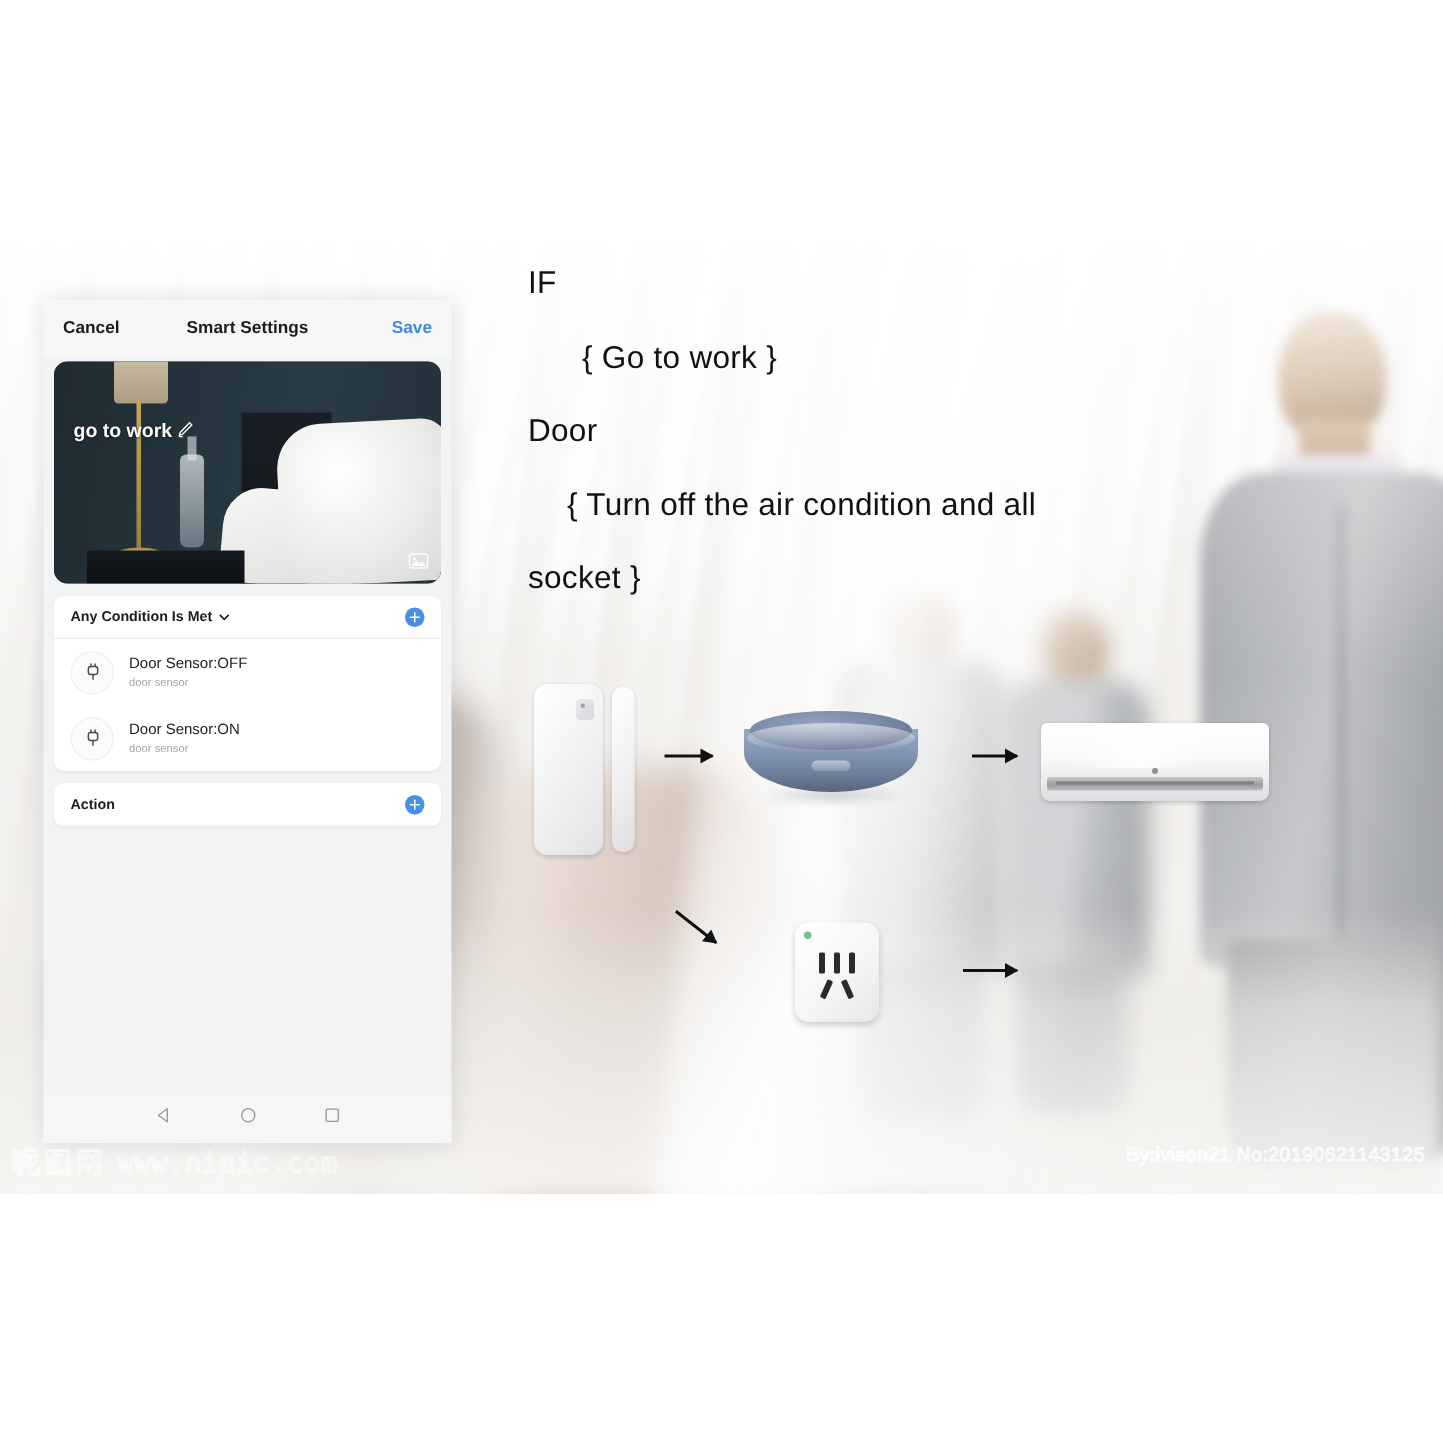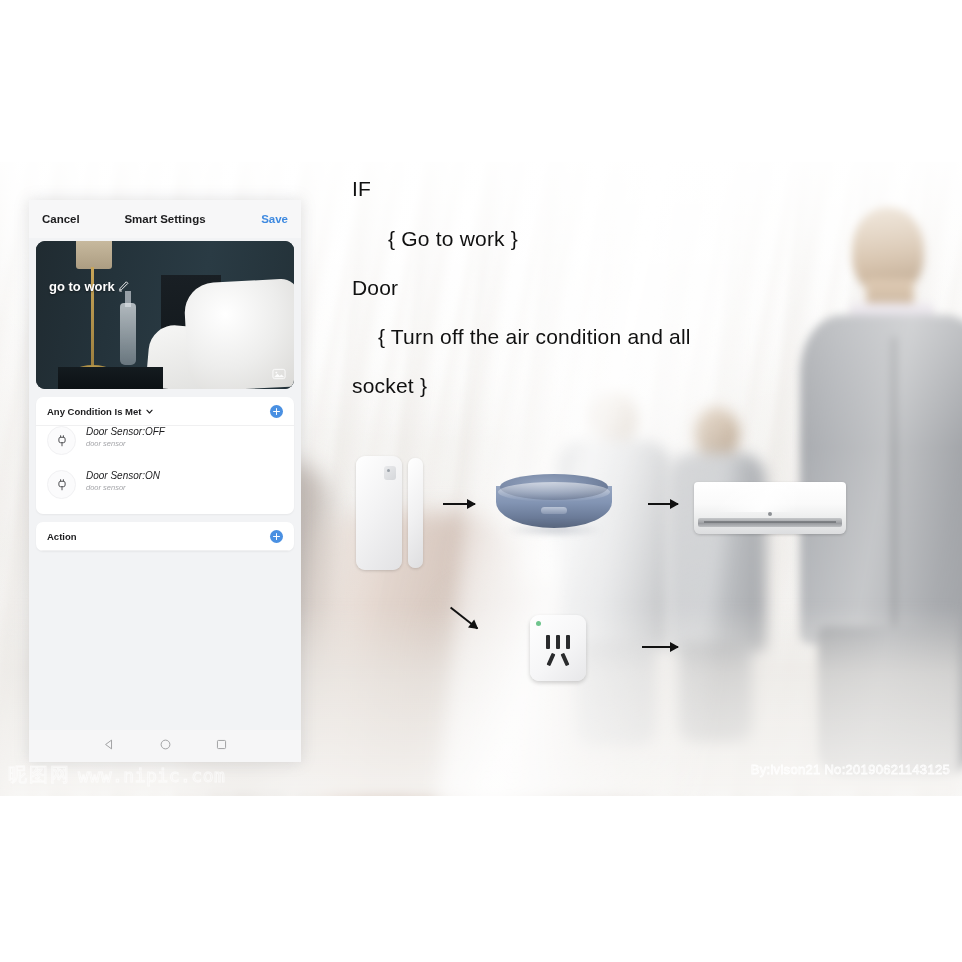--- a/index.html
+++ b/index.html
@@ -390,10 +390,9 @@
   .plus::after  { left: 5.7px; top: 3.3px; width: 1.6px; height: 7px; }
 
   .row {
-    display: flex; 
+    display: flex; align-items: center;
     height: 44px;
     padding: 0 11px;
-    font-style: italic;
   }
   .row .ico {
     width: 27px; height: 27px;

